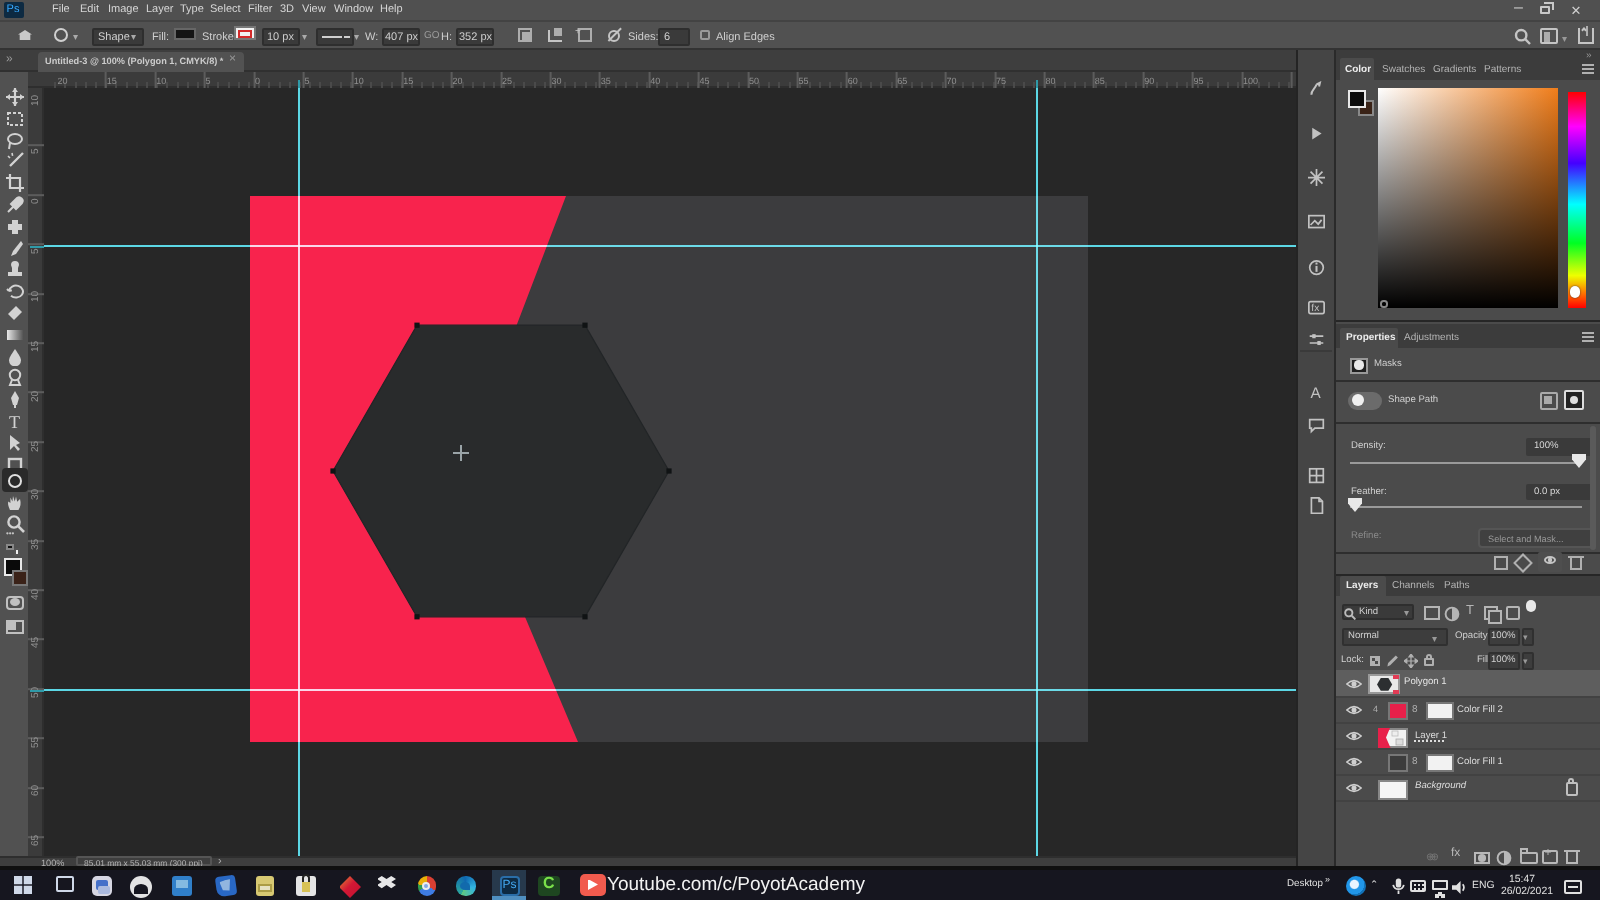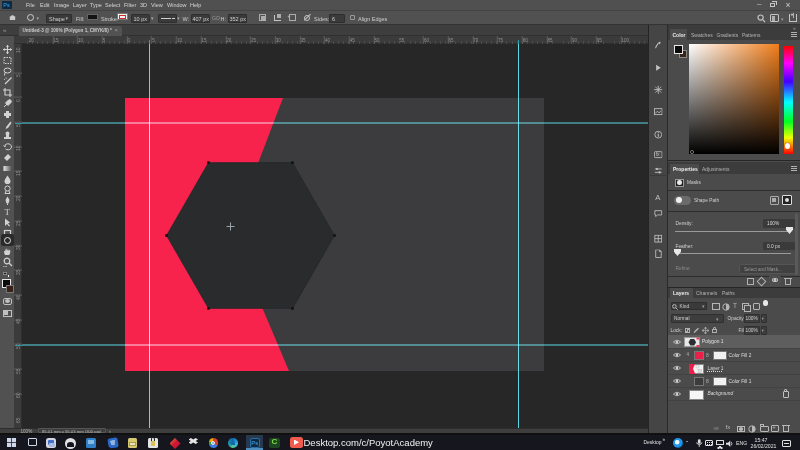--- a/index.html
+++ b/index.html
@@ -496,7 +496,7 @@
 <div class="ab" style="left:271.5px;top:437px;font-size:8px;color:#7ae04a;white-space:nowrap;font-weight:bold;">C</div>
 <div class="ab" style="left:289.5px;top:436.5px;width:13px;height:11.5px;background:#f15b4e;border-radius:2.5px;"></div>
 <div class="ab" style="left:294px;top:439.5px;width:5px;height:5.5px;background:#fff;clip-path:polygon(0 0,100% 50%,0 100%);"></div>
-<div class="ab" style="left:303.5px;top:436.5px;font-size:9.5px;color:#f2f2f2;white-space:nowrap;font-weight:normal;">Desktop.com/c/PoyotAcademy</div>
+<div class="ab" style="left:303.5px;top:436.5px;font-size:9.5px;color:#f2f2f2;white-space:nowrap;font-weight:normal;">Youtube.com/c/PoyotAcademy</div>
 <div class="ab" style="left:643.5px;top:439.5px;font-size:4.9px;color:#e0e0e0;white-space:nowrap;font-weight:normal;">Desktop</div>
 <div class="ab" style="left:662.5px;top:436.5px;font-size:4.5px;color:#e0e0e0;white-space:nowrap;font-weight:normal;">»</div>
 <div class="ab" style="left:672.5px;top:438px;width:10px;height:10px;background:radial-gradient(circle at 42% 42%, #e8f4ff 0 2px, #2196e8 2.6px 4.8px, #1272b8 5px);border-radius:50%;"></div>

